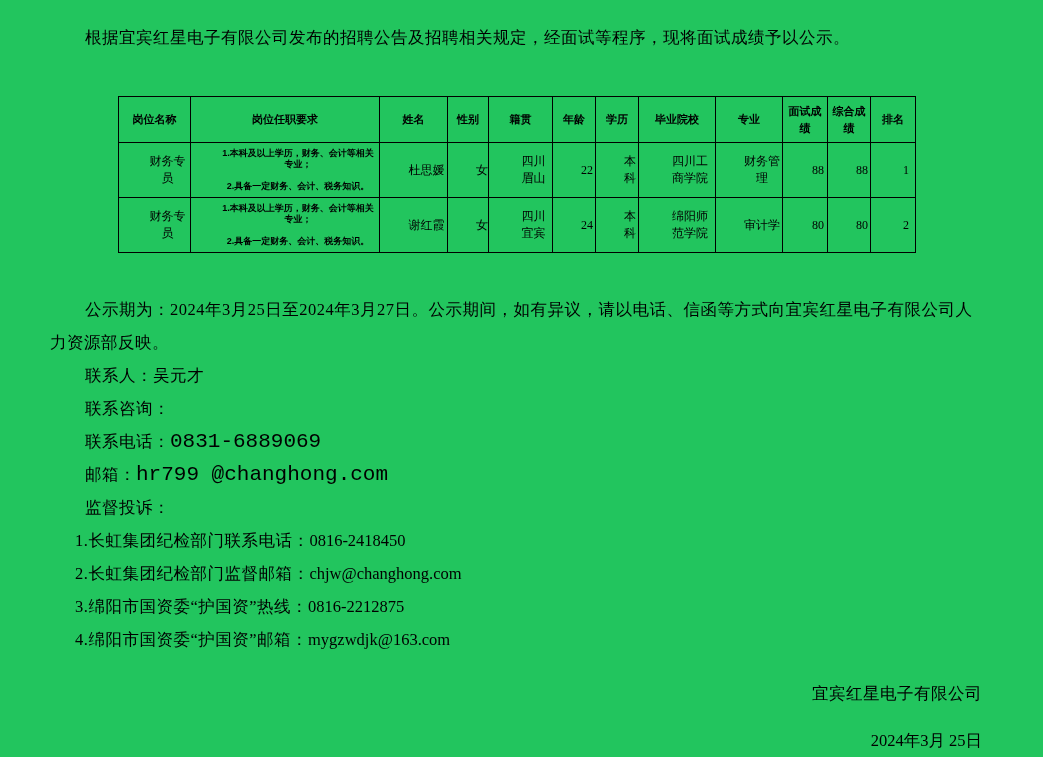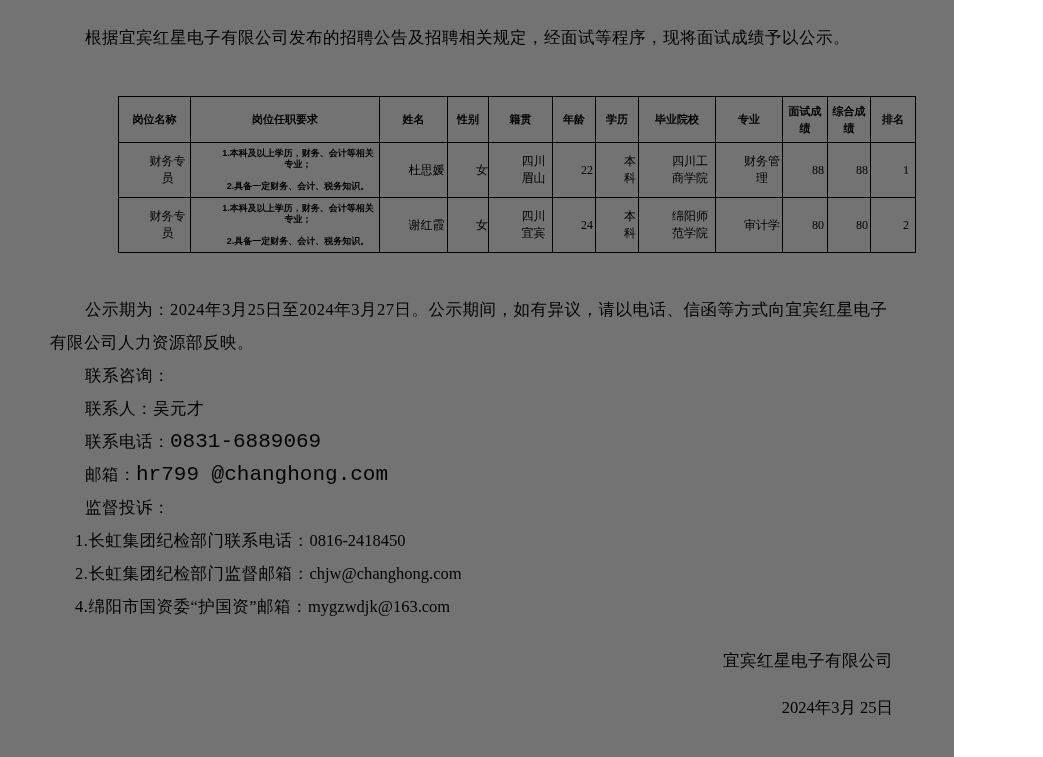--- a/index.html
+++ b/index.html
@@ -4,9 +4,9 @@
 <style>
   html,body { margin:0; padding:0; background:#ffffff; }
   .page {
-    width:954px; height:757px; box-sizing:border-box;
+    width:1043px; height:757px; box-sizing:border-box;
     padding:26px 61px 0 50px;
-    background:#737373; color:#000000;
+    background:#22c55e; color:#000000;
     font-family:"Liberation Serif", serif;
     position:relative; overflow:hidden;
   }

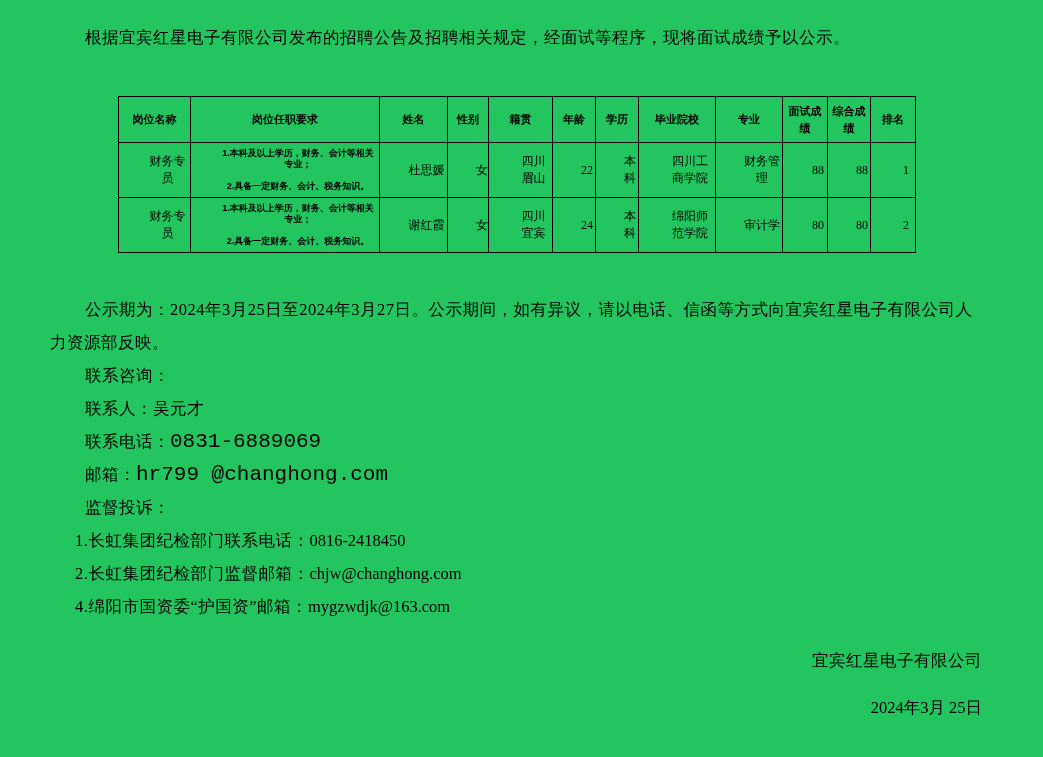--- a/index.html
+++ b/index.html
@@ -121,9 +121,9 @@
 
   <p class="publicity">公示期为：2024年3月25日至2024年3月27日。公示期间，如有异议，请以电话、信函等方式向宜宾红星电子有限公司人力资源部反映。</p>
 
+  <p class="line indent"><span>联系人：</span><span>吴元才</span></p>
+
   <p class="line indent"><span>联系咨询：</span></p>
-
-  <p class="line indent"><span>联系人：</span><span>吴元才</span></p>
 
   <p class="line indent"><span>联系电话：</span><span class="mono">0831-6889069</span></p>
 

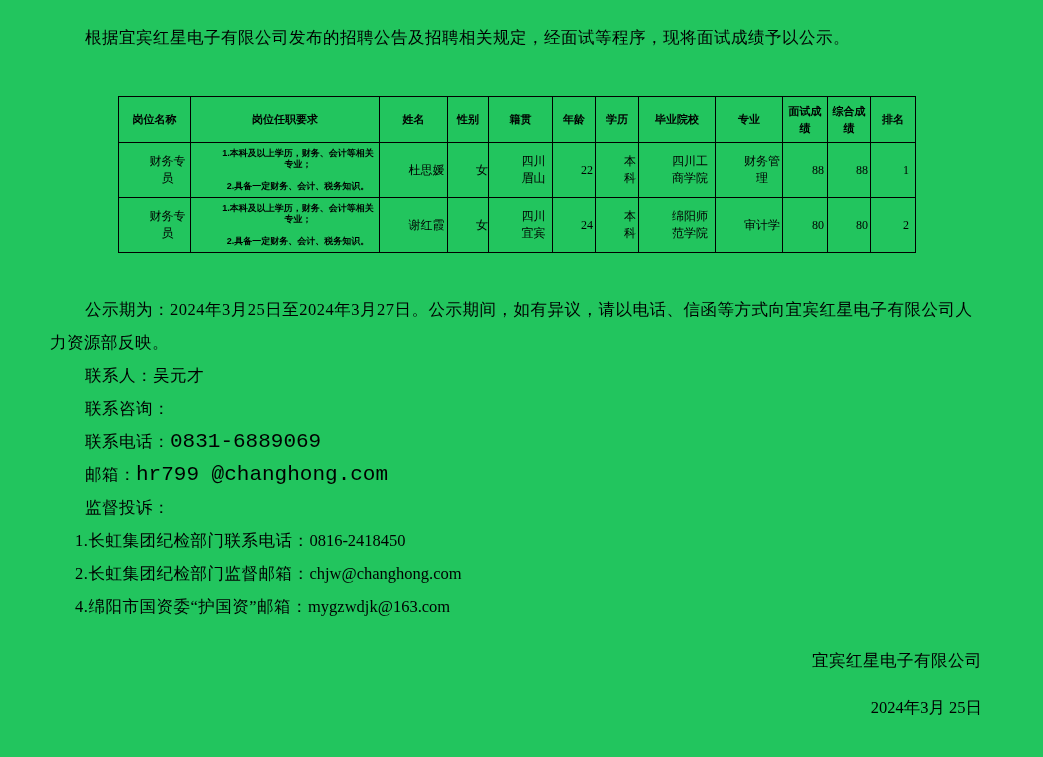--- a/index.html
+++ b/index.html
@@ -135,6 +135,7 @@
 
   <p class="line num-indent"><span>2.长虹集团纪检部门监督邮箱：</span><span class="latin">chjw@changhong.com</span></p>
 
+  <p class="line num-indent"><span>3.绵阳市国资委“护国资”热线：</span><span class="latin">0816-2212875</span></p>
 
   <p class="line num-indent"><span>4.绵阳市国资委“护国资”邮箱：</span><span class="latin">mygzwdjk@163.com</span></p>
 

